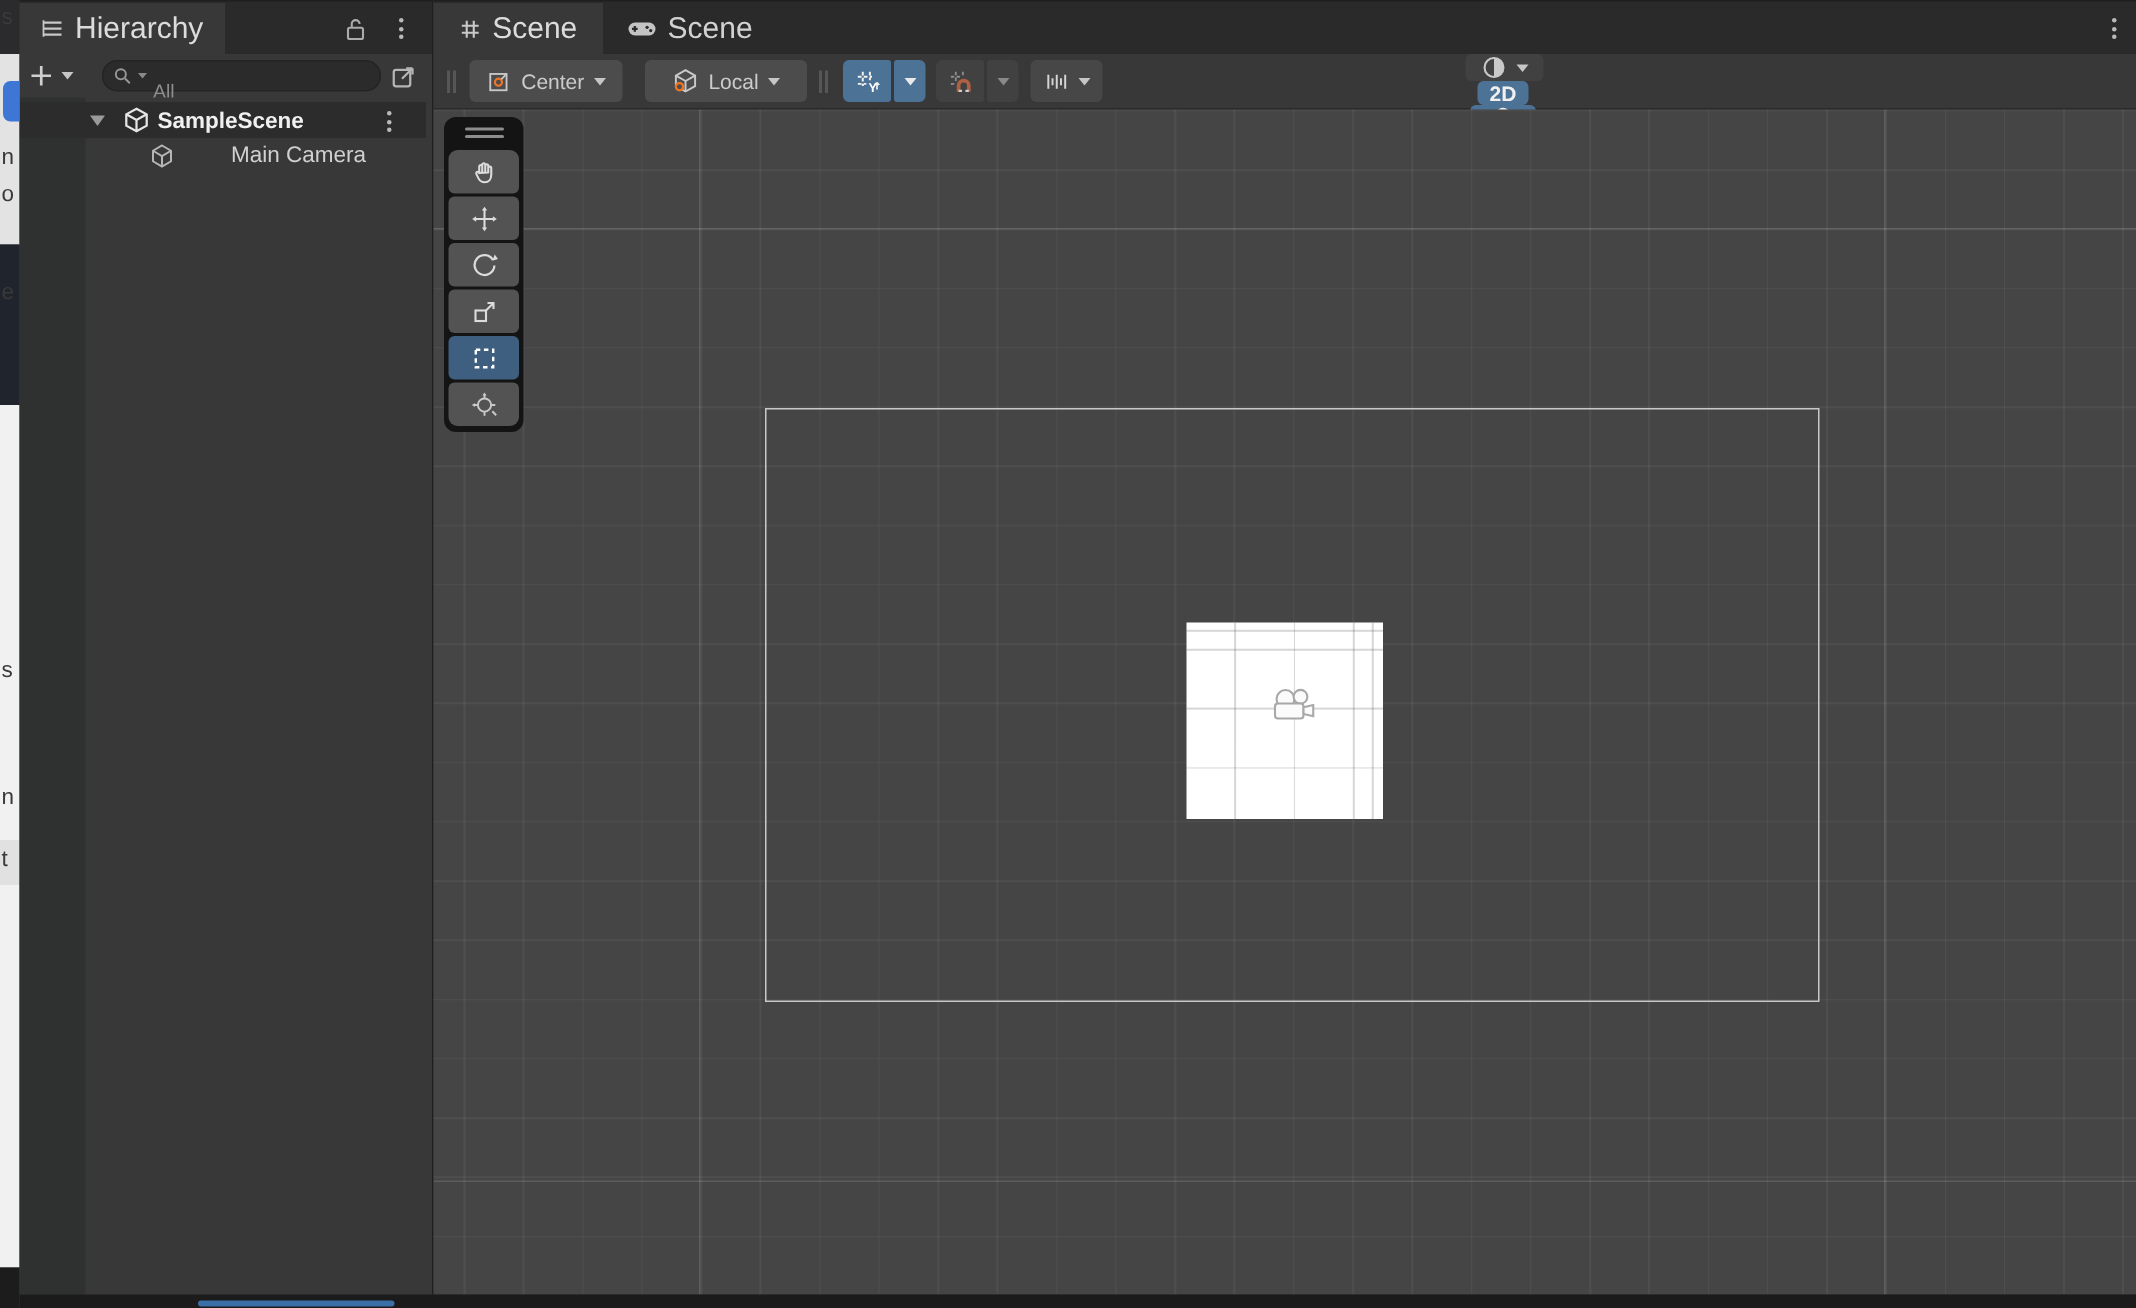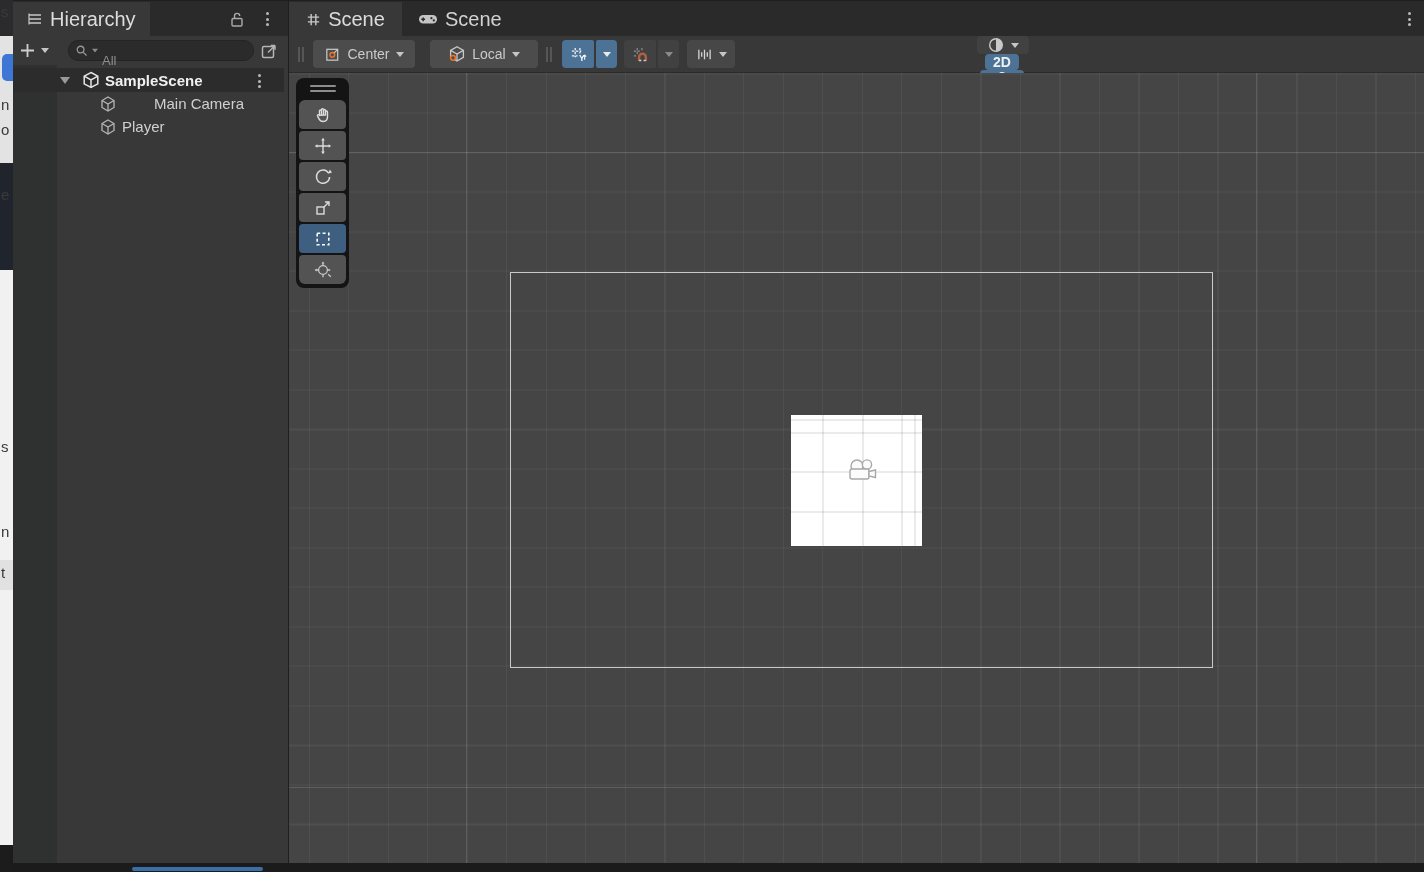--- a/index.html
+++ b/index.html
@@ -218,13 +218,6 @@
         <span class="rowlabel">Main Camera</span>
       </div>
 
-      <div class="h-row row-player">
-        <svg width="18" height="18" viewBox="0 0 18 18" style="margin-left:86px">
-          <polygon points="9,2 15,5.5 15,12.5 9,16 3,12.5 3,5.5" fill="none" stroke="#b5b5b5" stroke-width="1.3"></polygon>
-          <path d="M3 5.5L9 9l6-3.5M9 9v7" fill="none" stroke="#b5b5b5" stroke-width="1.3"></path>
-        </svg>
-        <span class="rowlabel">Player</span>
-      </div>
     </div>
   </div>
 

